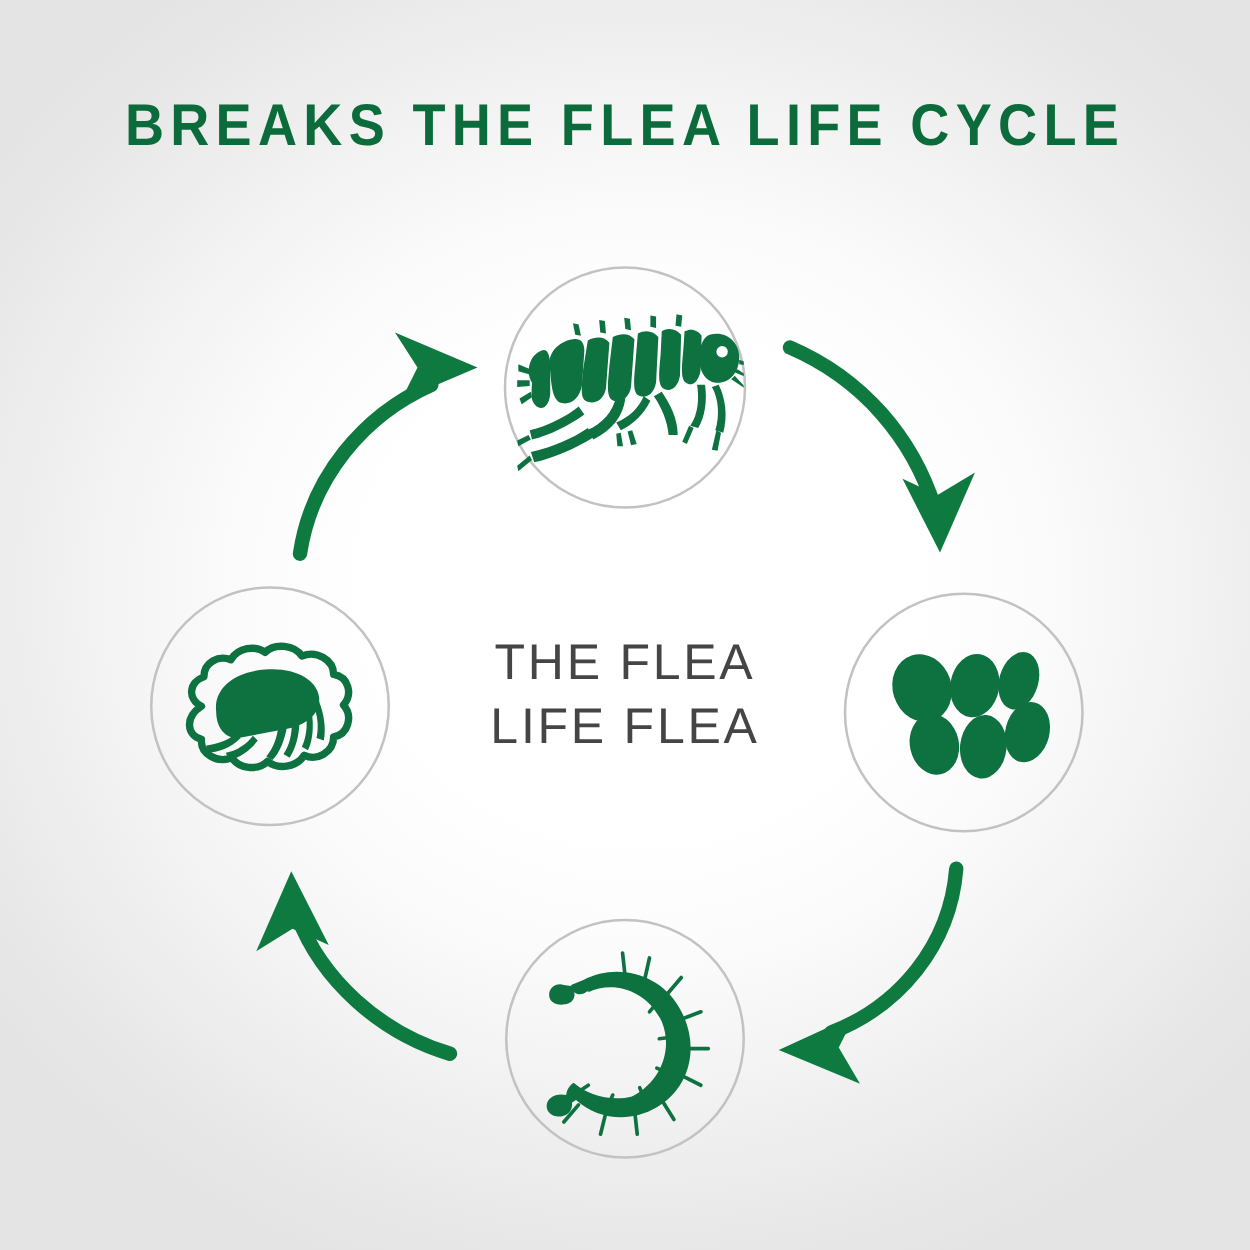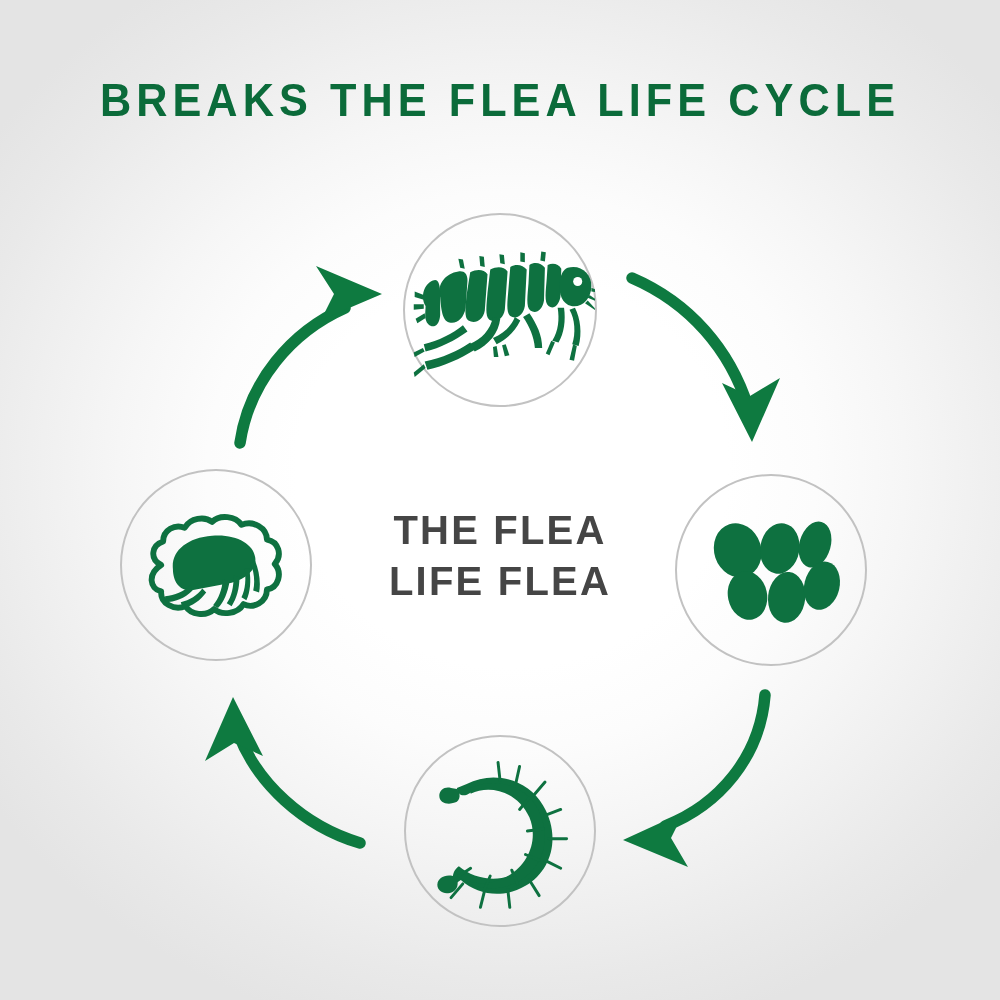--- a/index.html
+++ b/index.html
@@ -58,7 +58,7 @@
     text-align: center;
     color: #454545;
     font-size: 40px;
-    font-weight: 700;
+    font-weight: 400;
     letter-spacing: 2.2px;
     line-height: 1.28;
   }

